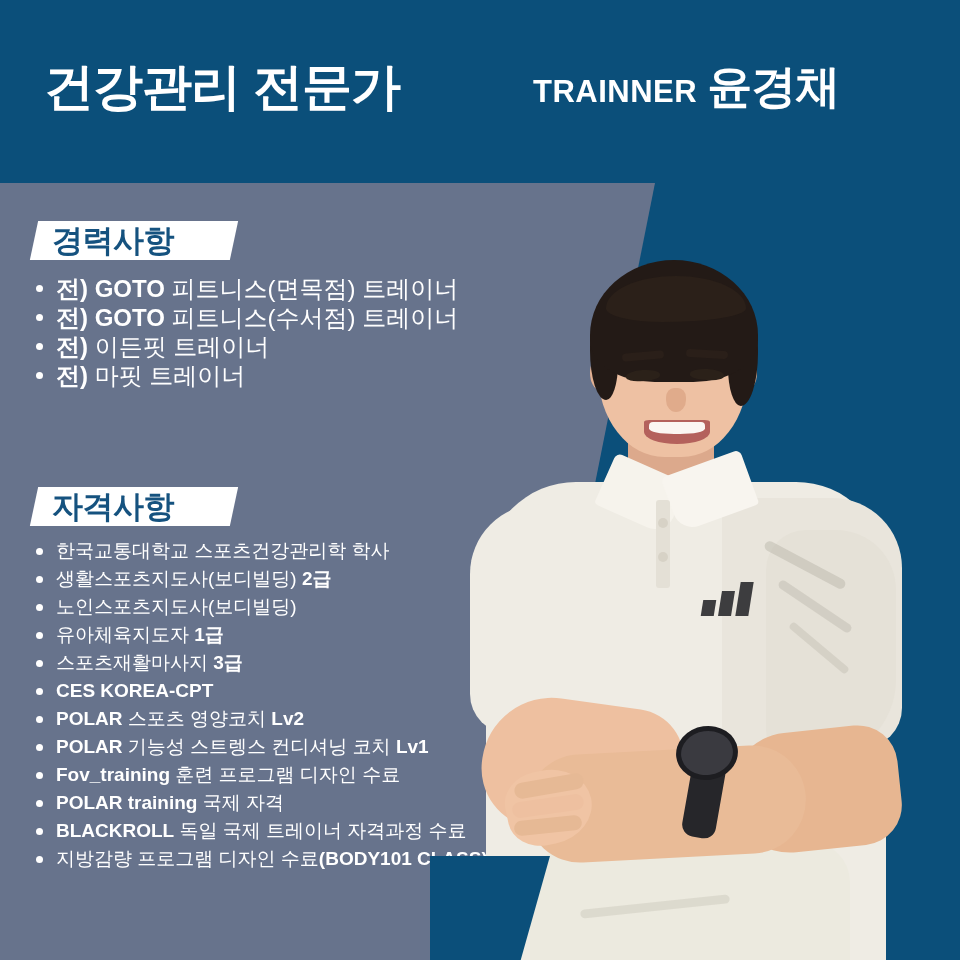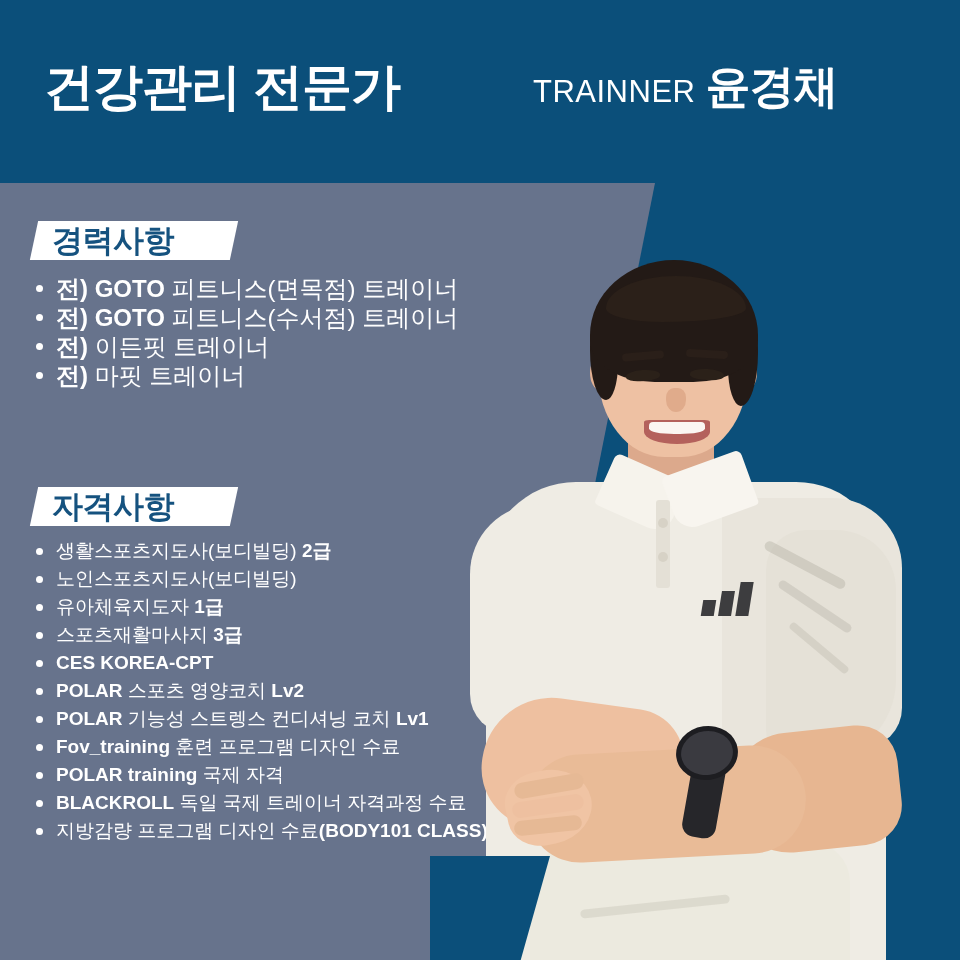--- a/index.html
+++ b/index.html
@@ -67,7 +67,7 @@
   }
   .title-role {
     font-size: 31px;
-    font-weight: 400;
+    font-weight: 700;
     letter-spacing: 0.5px;
     vertical-align: baseline;
     margin-top: 44px;

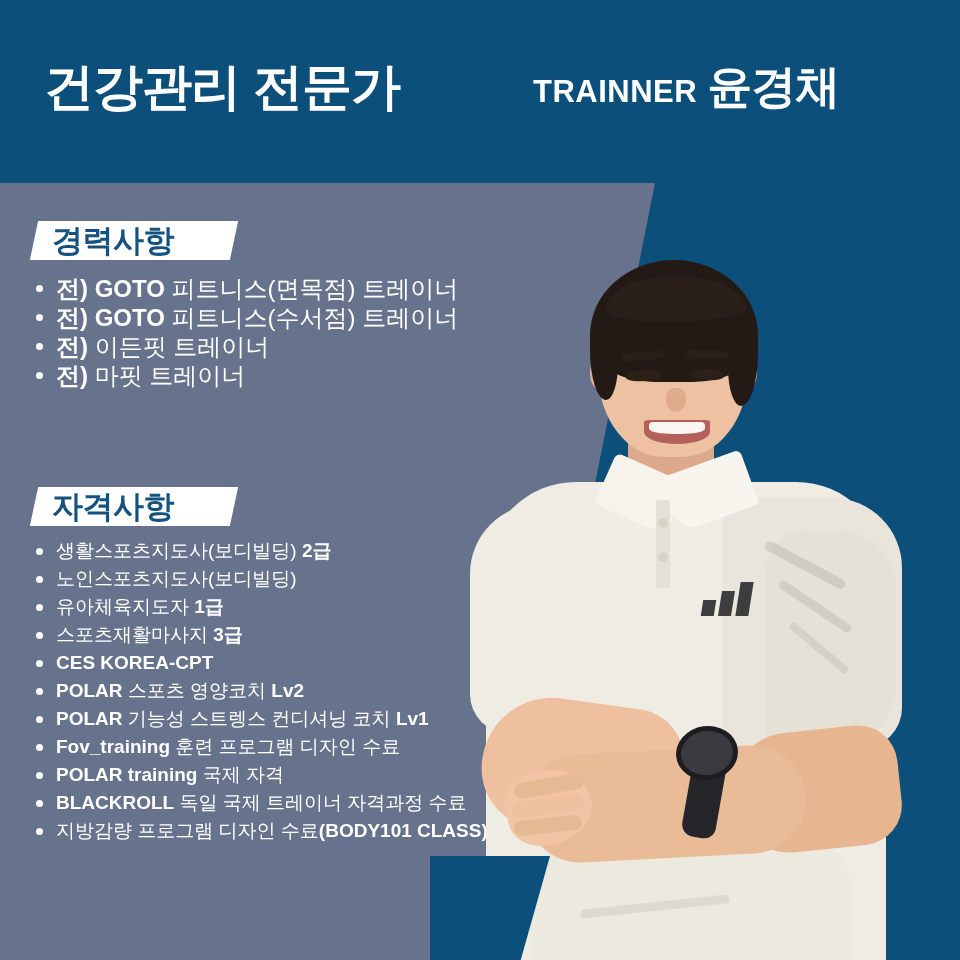--- a/index.html
+++ b/index.html
@@ -353,6 +353,7 @@
   </div>
 
   <ul class="list list-cert">
+    <li>한국교통대학교 스포츠건강관리학 학사</li>
     <li>생활스포츠지도사(보디빌딩) <b>2급</b></li>
     <li>노인스포츠지도사(보디빌딩)</li>
     <li>유아체육지도자 <b>1급</b></li>

